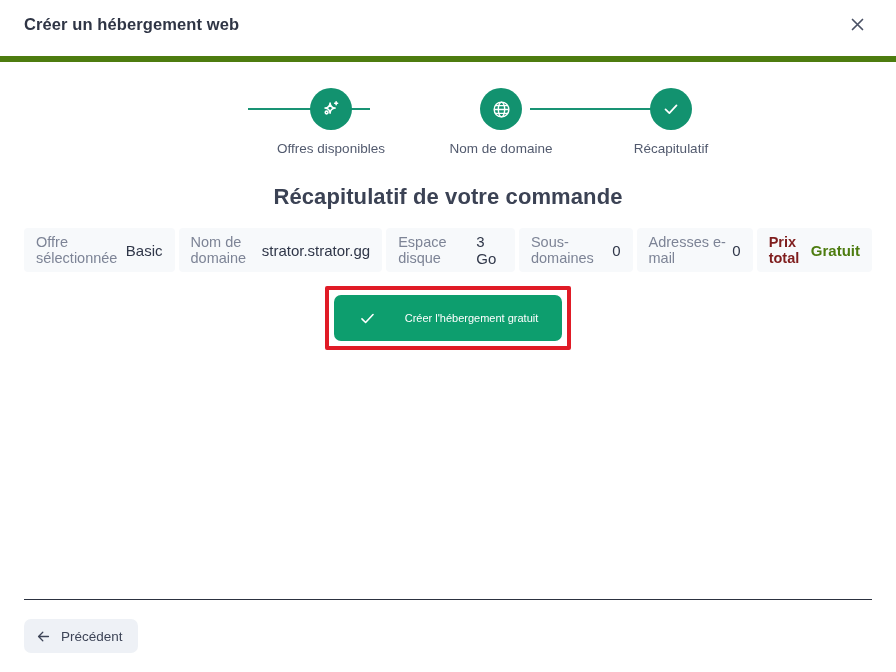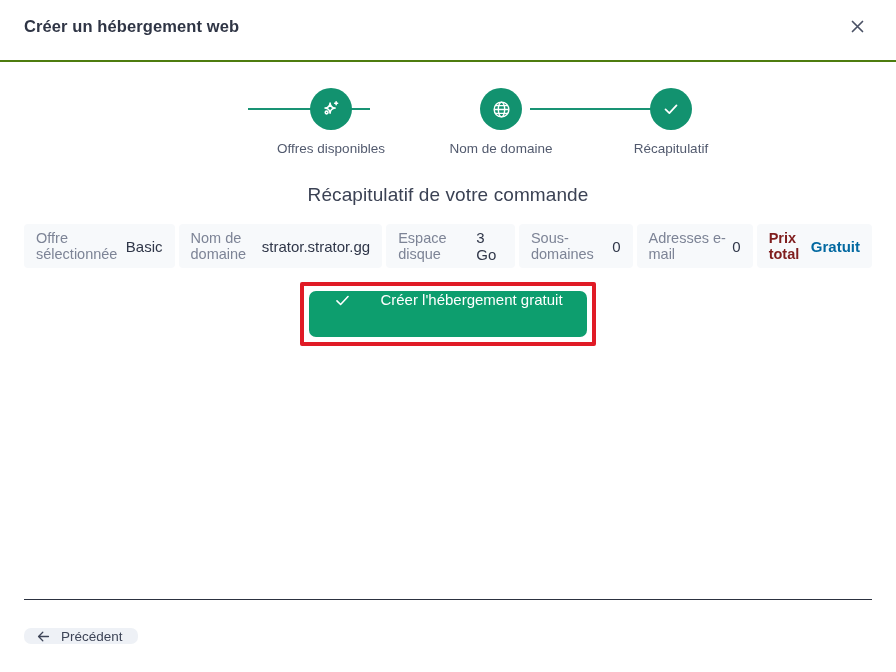--- a/index.html
+++ b/index.html
@@ -29,7 +29,7 @@
   .modal-header {
     height: 62px;
     min-height: 62px;
-    border-bottom: 2px solid #4d7c0f;
+    border-bottom: 6px solid #4d7c0f;
     display: flex;
     align-items: center;
     justify-content: space-between;

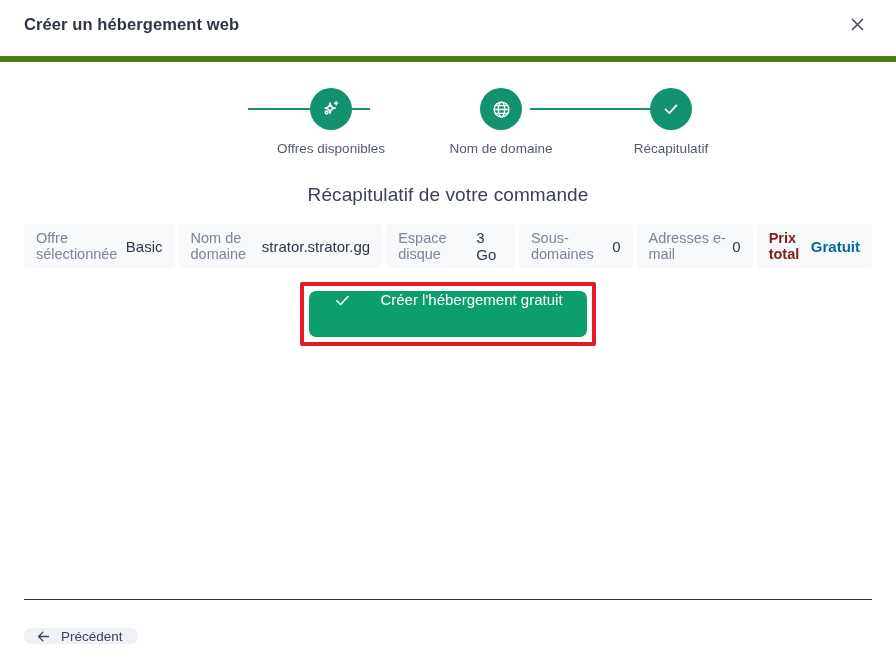--- a/index.html
+++ b/index.html
@@ -107,10 +107,11 @@
   
   .section-title {
     text-align: center;
-    font-size: 19px;
+    font-size: 22px;
     color: #3b4254;
     margin: 28px 0 18px 0;
     letter-spacing: .1px;
+    font-weight: bold;
   }
 
   

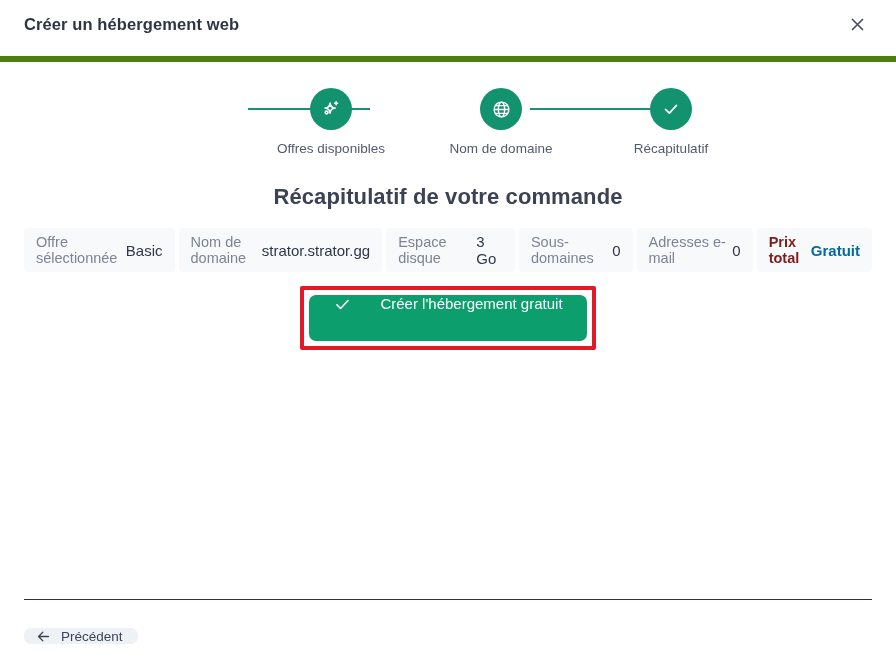--- a/index.html
+++ b/index.html
@@ -143,7 +143,7 @@
     font-weight: bold;
   }
   .summary-row.total .summary-value {
-    color: #0369a1;
+    color: #4d7c0f;
     font-weight: bold;
   }
 

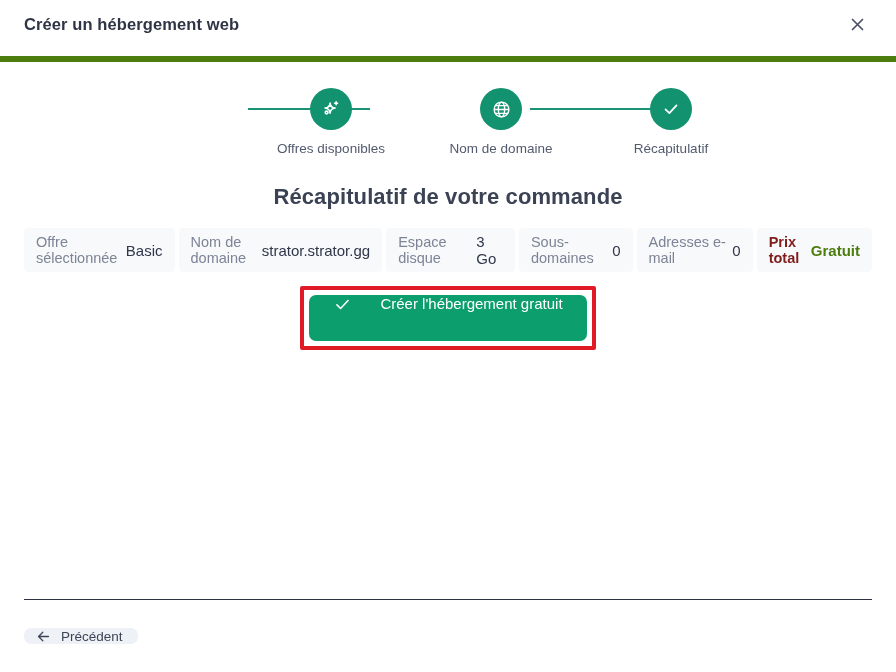--- a/index.html
+++ b/index.html
@@ -168,9 +168,9 @@
     height: 46px;
     padding: 0 24px;
     display: inline-flex;
-    align-items: flex-start;
+    align-items: center;
     gap: 28px;
-    font-size: 15px;
+    font-size: 11px;
     font-family: "Liberation Sans", sans-serif;
     cursor: pointer;
     white-space: nowrap;

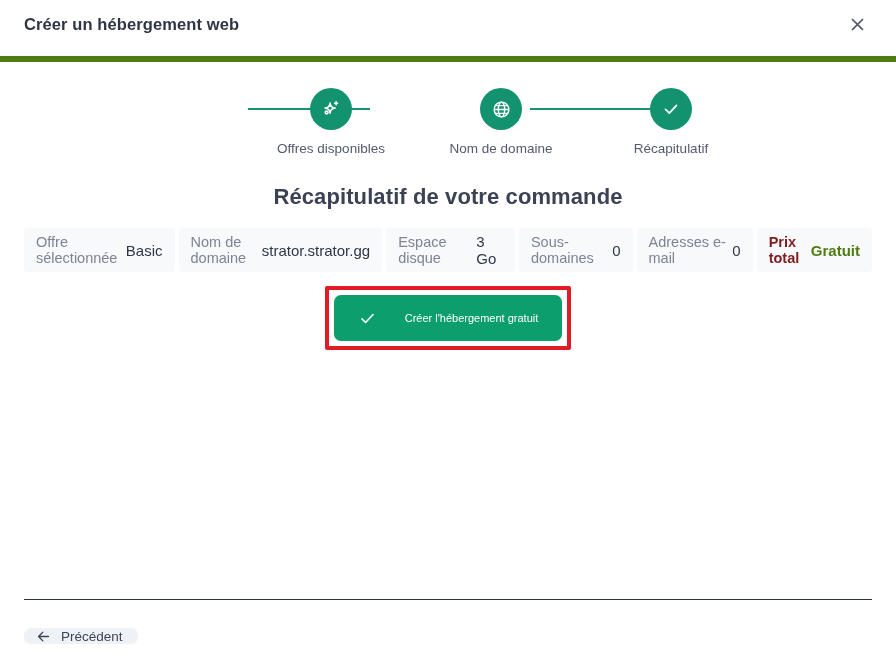--- a/index.html
+++ b/index.html
@@ -195,7 +195,7 @@
     background: #eef1f6;
     border: none;
     border-radius: 7px;
-    height: 16px;
+    height: 34px;
     padding: 0 15px 0 11px;
     display: inline-flex;
     align-items: center;

